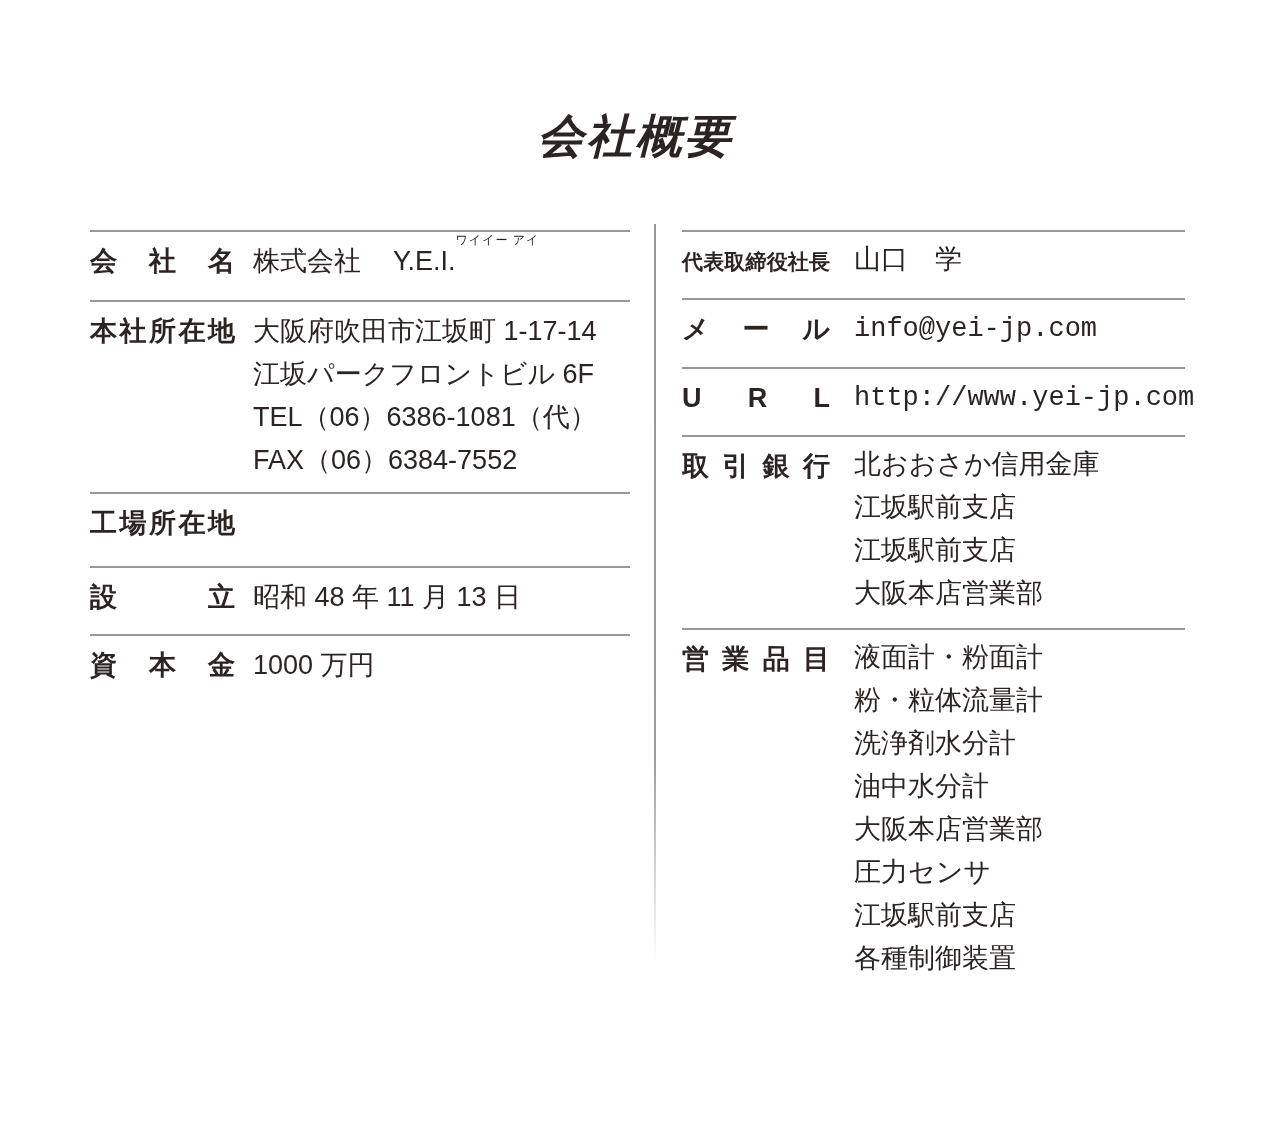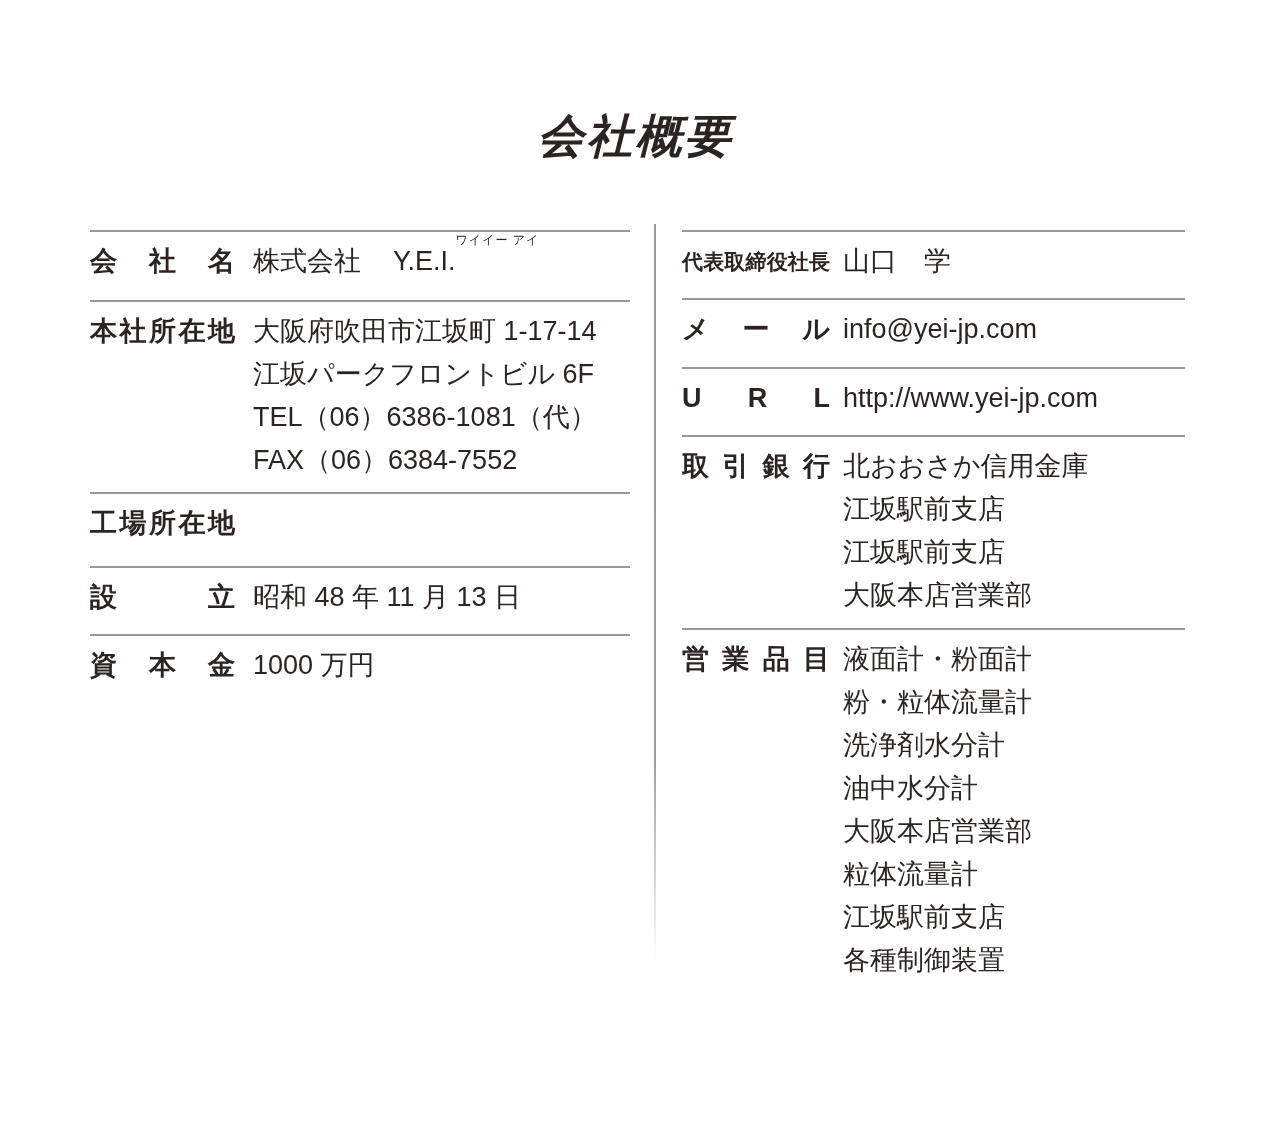--- a/index.html
+++ b/index.html
@@ -75,7 +75,7 @@
     color: #2b2422;
   }
   .col-left  .value { margin-left: 18px; }
-  .col-right .value { margin-left: 13px; }
+  .col-right .value { margin-left: 24px; font-family: Liberation Mono, monospace; }
 
   .company { display: flex; gap: 32px; align-items: center; }
   .en-wrap { display: flex; flex-direction: row; }

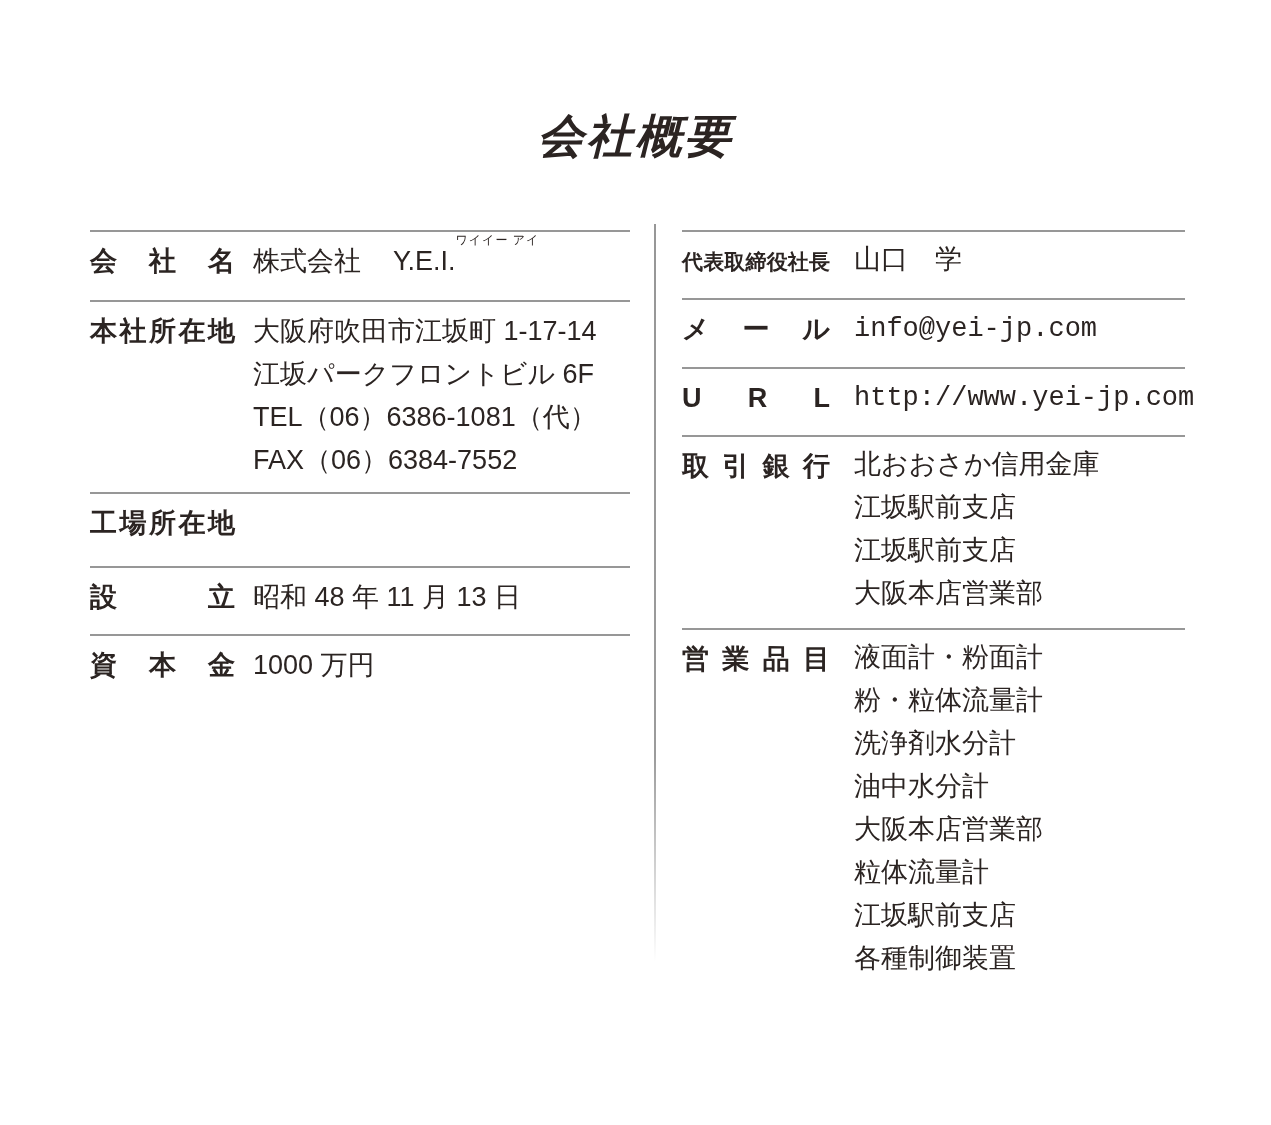--- a/index.html
+++ b/index.html
@@ -230,7 +230,7 @@
         <div class="vline">洗浄剤水分計</div>
         <div class="vline">油中水分計</div>
         <div class="vline">大阪本店営業部</div>
-        <div class="vline">粒体流量計</div>
+        <div class="vline">圧力センサ</div>
         <div class="vline">江坂駅前支店</div>
         <div class="vline">各種制御装置</div>
       </div>

